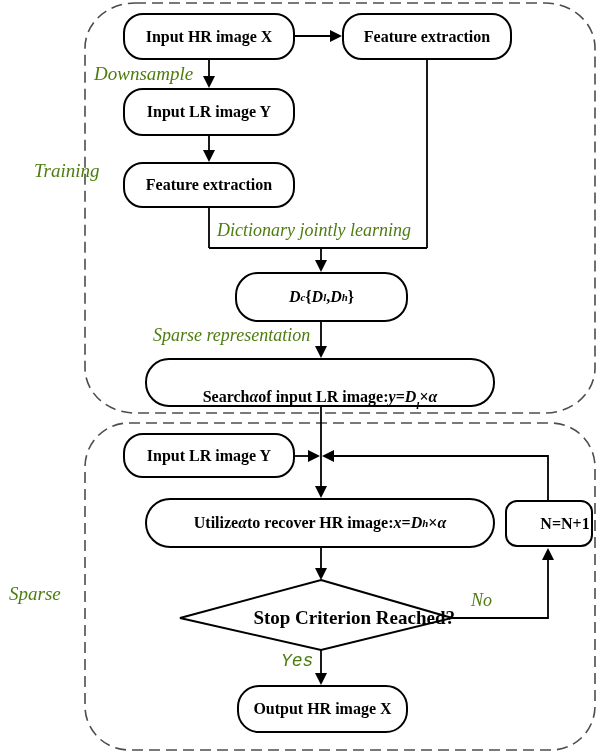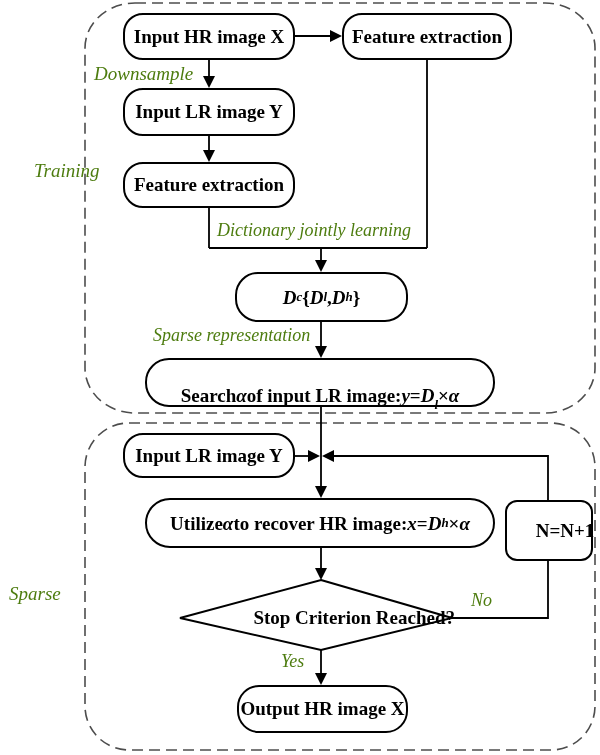--- a/index.html
+++ b/index.html
@@ -19,7 +19,7 @@
   .node{
     position:absolute;display:flex;align-items:center;justify-content:center;
     border:2px solid var(--line);background:#ffffff;box-sizing:border-box;
-    font-weight:bold;font-size:19px;color:var(--text);white-space:nowrap;
+    font-weight:bold;font-size:16px;color:var(--text);white-space:nowrap;
     text-align:center;
   }
   .node sub{font-size:0.68em;line-height:0;}

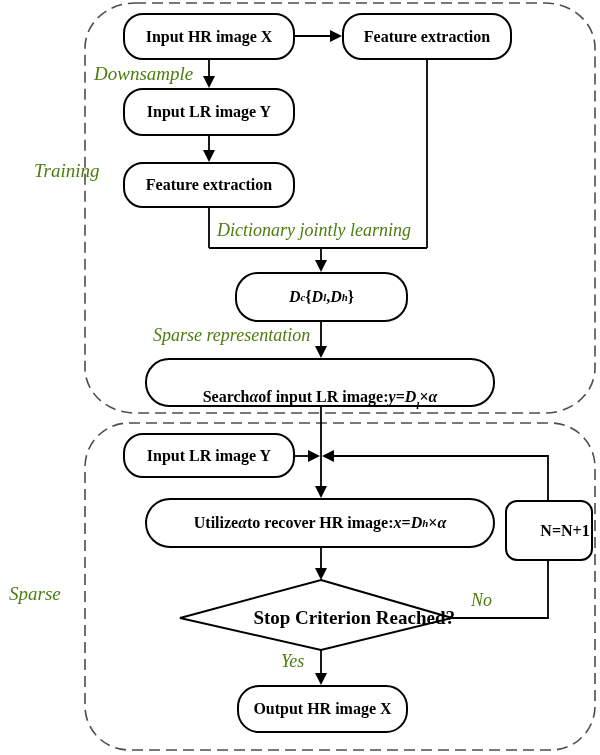--- a/index.html
+++ b/index.html
@@ -139,7 +139,7 @@
       <span style="font-style: italic;">α</span>
     </div>
 
-  <div class="node" style="left:505px;top:500px;width:88px;height:61px;border-radius:12px;padding-left:32px;">N=N+1</div>
+  <div class="node" style="left:505px;top:500px;width:88px;height:47px;border-radius:12px;padding-left:32px;">N=N+1</div>
 
   <div class="decision-text" style="left:183px;top:607px;width:272px;">Stop Criterion Reached?</div>
 

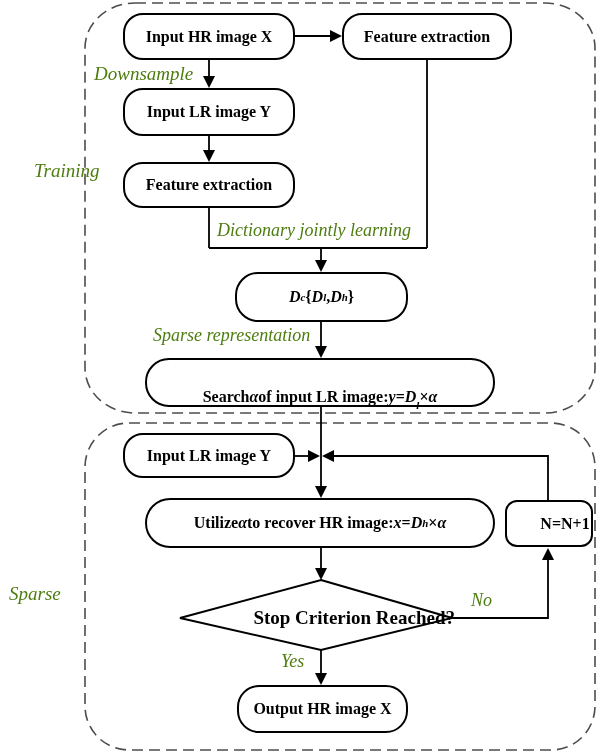--- a/index.html
+++ b/index.html
@@ -91,7 +91,7 @@
   <div class="dlabel small" style="left:217px;top:220px;">Dictionary jointly learning</div>
   <div class="dlabel small" style="left:153px;top:325px;">Sparse representation</div>
   <div class="dlabel small" style="left:471px;top:590px;">No</div>
-  <div class="dlabel small" style="left:281px;top:651px;">Yes</div>
+  <div class="dlabel small" style="left:281px;top:651px;font-family:Liberation Mono, monospace;">Yes</div>
 
   <div class="node" style="left:123px;top:13px;width:172px;height:47px;border-radius:20px;">Input HR image X</div>
 

